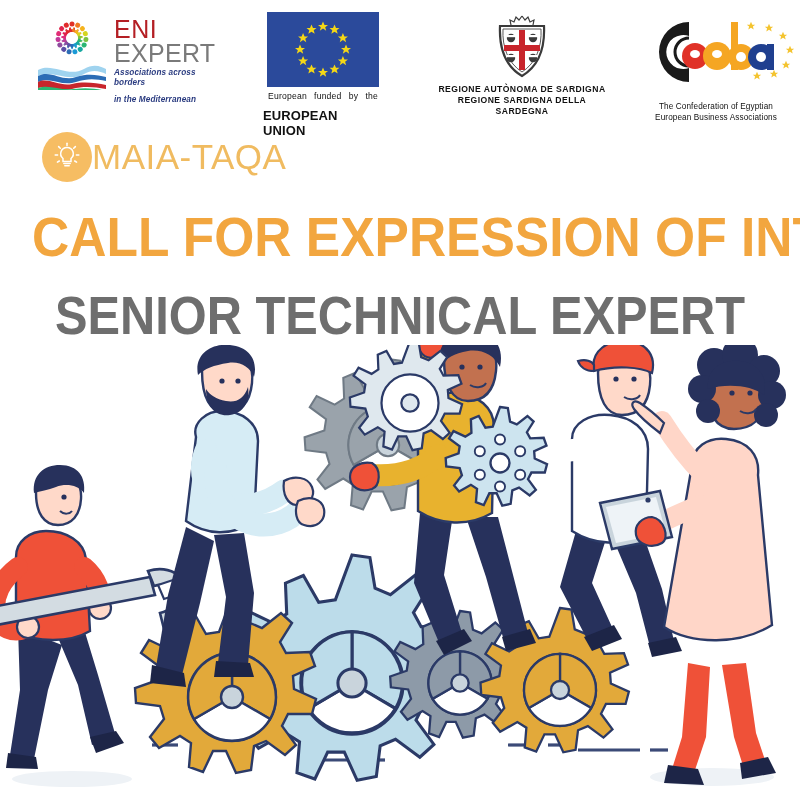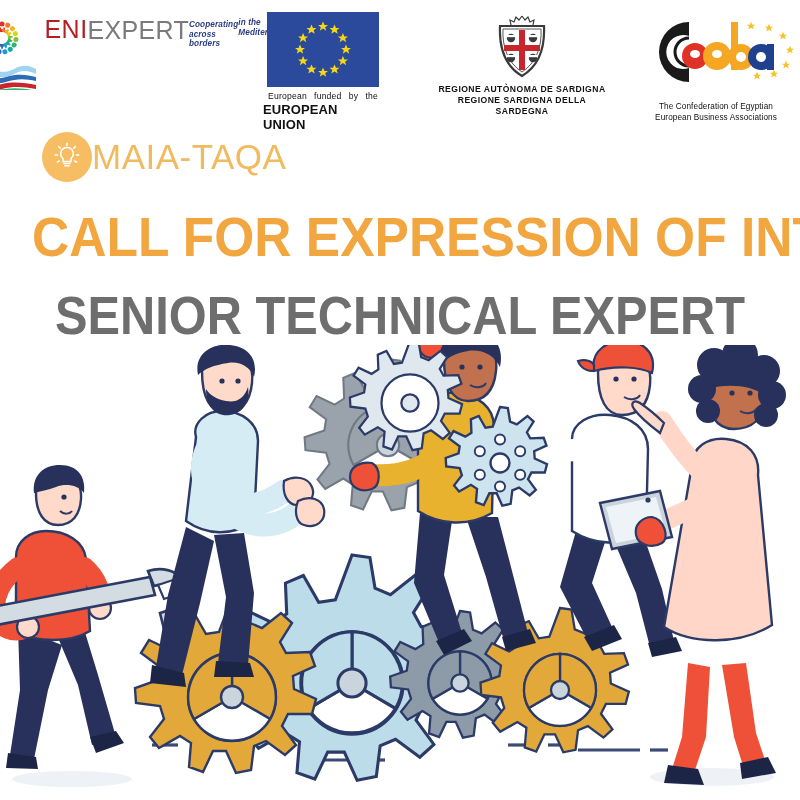--- a/index.html
+++ b/index.html
@@ -40,7 +40,7 @@
 
   .eni-row { display: flex; align-items: flex-start; }
   .eni-marks { display: flex; flex-direction: column; align-items: center; width: 72px; }
-  .eni-text { margin-left: 6px; display: flex; flex-direction: row; }
+  .eni-text { margin-left: 6px; display: flex; flex-direction: column; }
   .eni-word {
     font-size: 25px; line-height: 23px; color: #b41f24;
     letter-spacing: .5px; font-weight: 400;

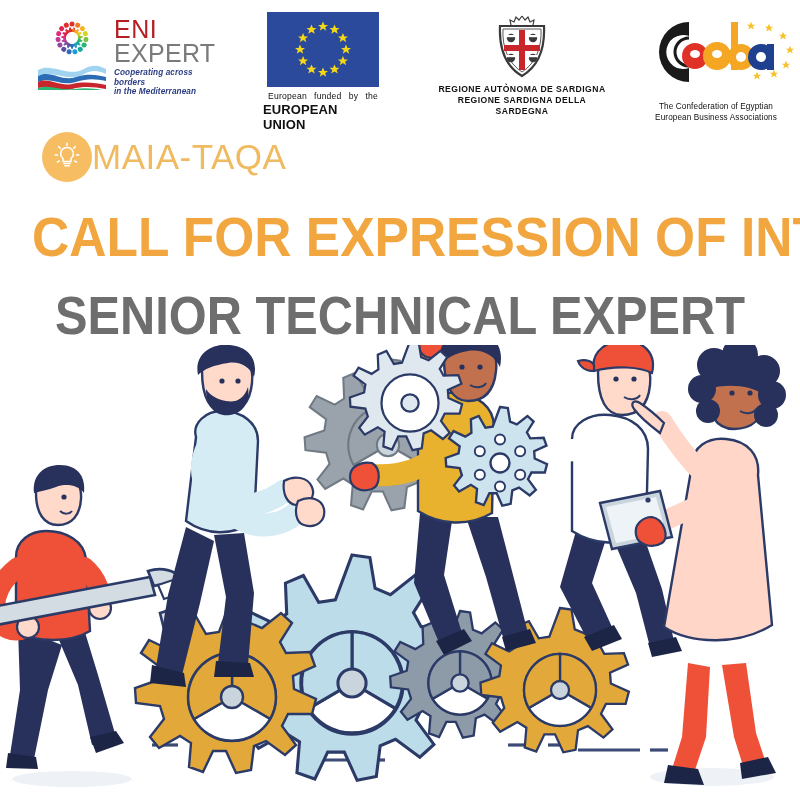--- a/index.html
+++ b/index.html
@@ -219,7 +219,7 @@
         <div class="eni-text">
           <span class="eni-word">ENI</span>
           <span class="cbcmed-word">EXPERT</span>
-          <span class="eni-tag">Cooperating across borders</span>
+          <span class="eni-tag">Associations across borders</span>
           <span class="eni-tag" style="margin-top:0">in the Mediterranean</span>
         </div>
       </div>

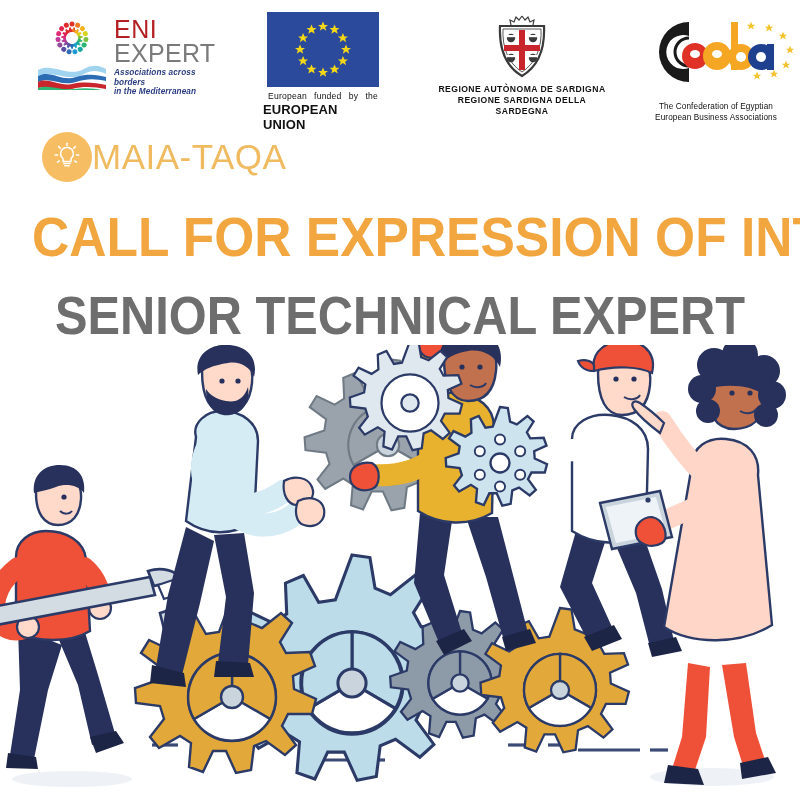--- a/index.html
+++ b/index.html
@@ -220,7 +220,7 @@
           <span class="eni-word">ENI</span>
           <span class="cbcmed-word">EXPERT</span>
           <span class="eni-tag">Associations across borders</span>
-          <span class="eni-tag" style="margin-top:0">in the Mediterranean</span>
+          <span class="eni-tag" style="margin-top:8px">in the Mediterranean</span>
         </div>
       </div>
     </div>

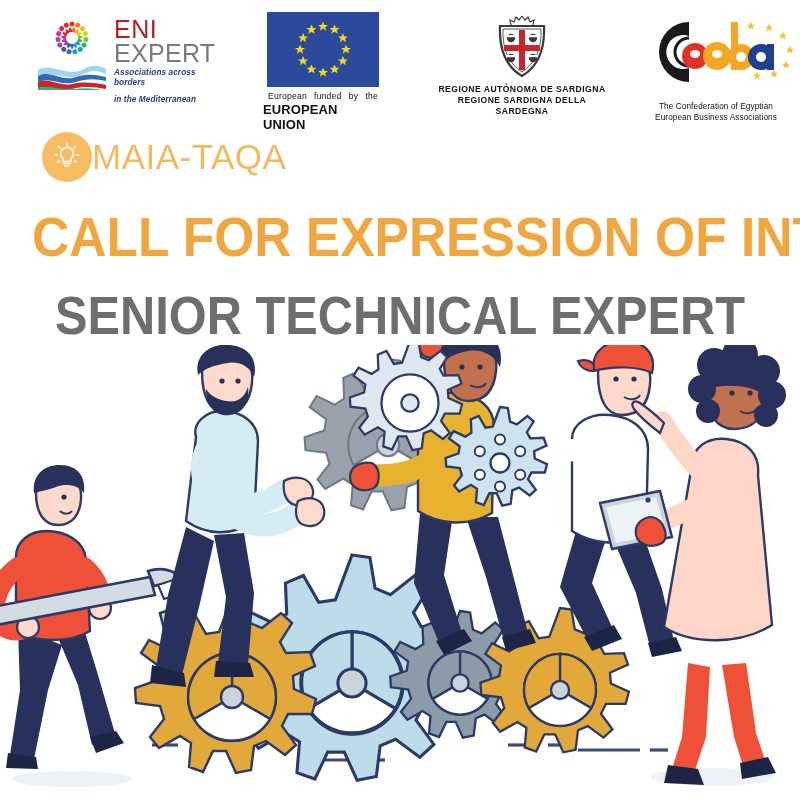--- a/index.html
+++ b/index.html
@@ -62,7 +62,7 @@
   }
   .eu-caption2 {
     font-size: 13px; color: #111; font-weight: bold;
-    letter-spacing: .1px; margin-top: 1px;
+    letter-spacing: .1px; margin-top: 7px;
   }
 
   .sard-caption {

